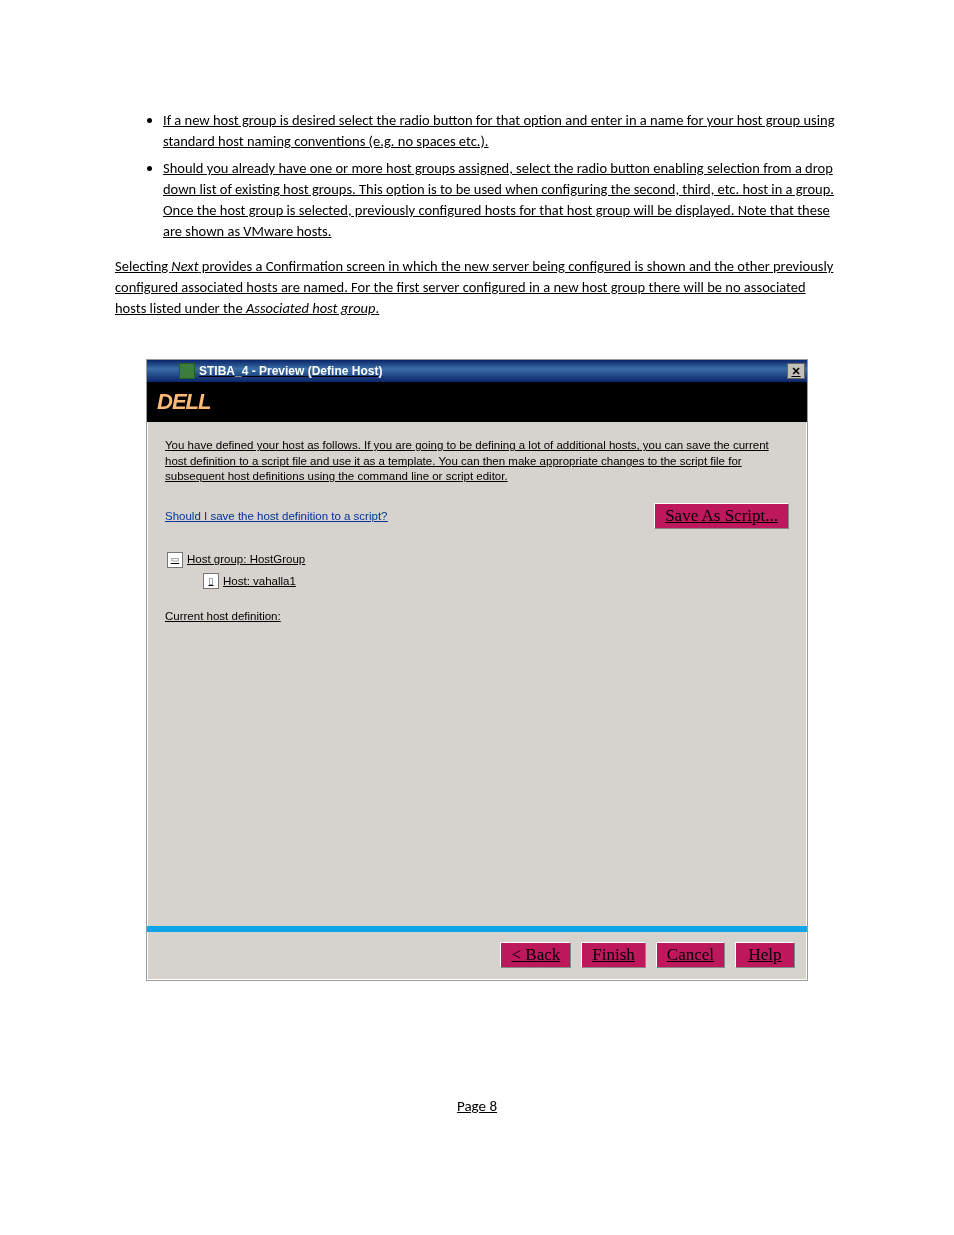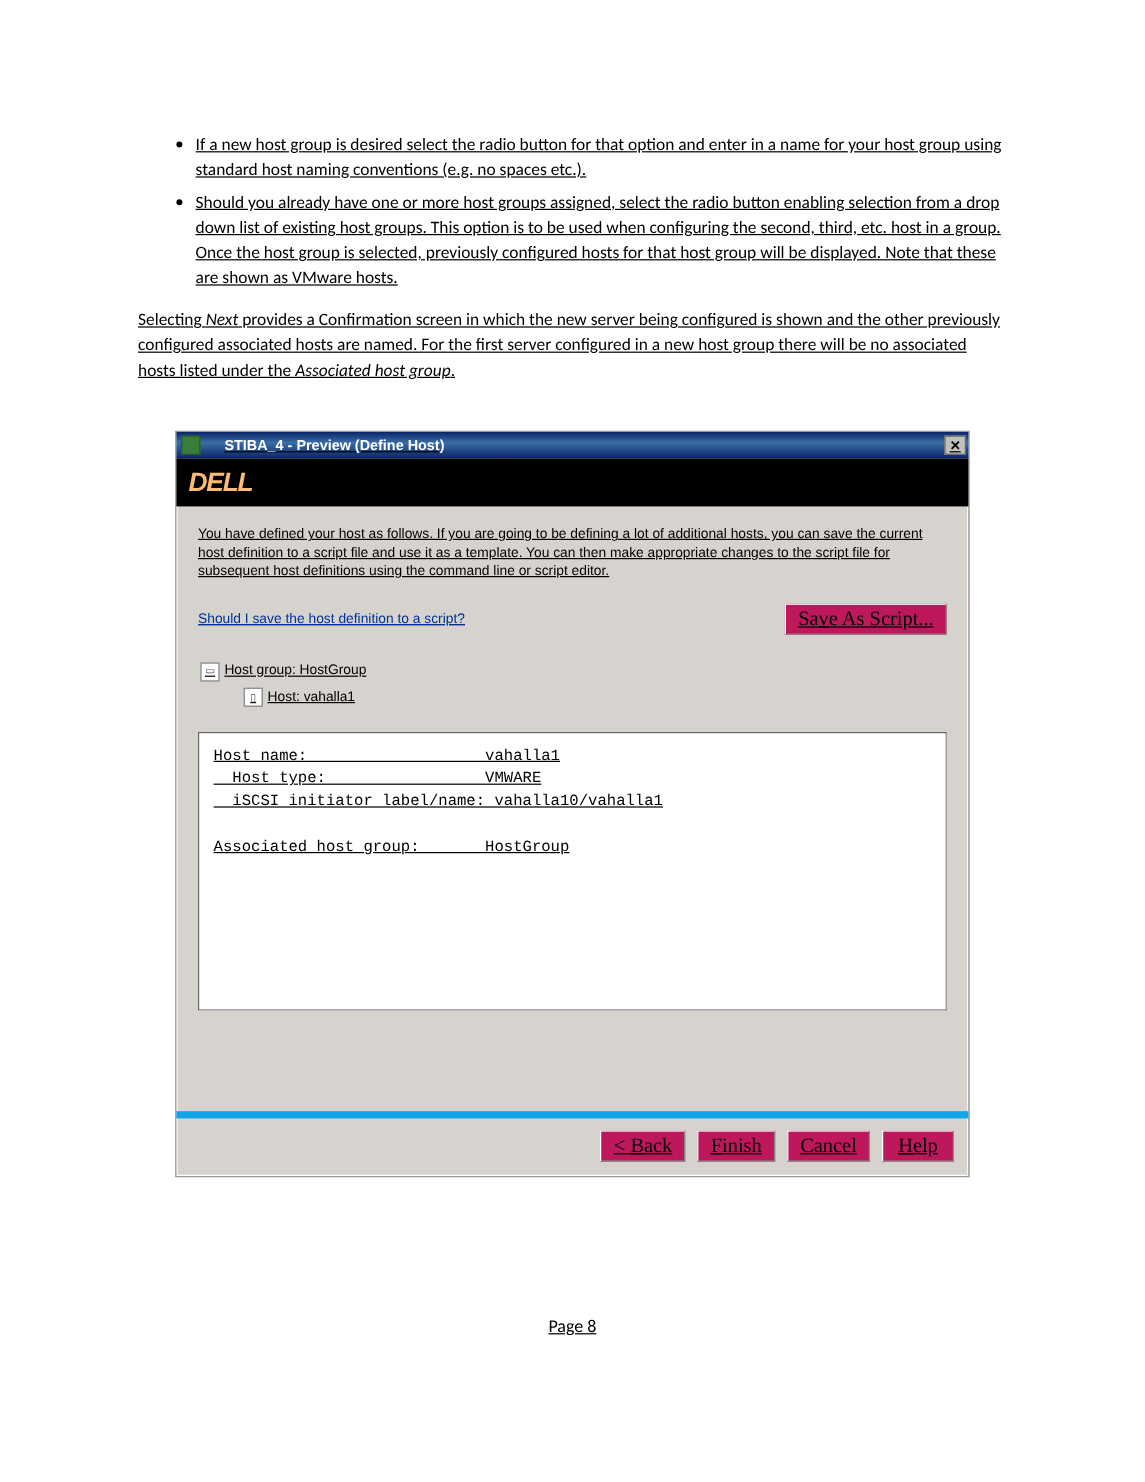--- a/index.html
+++ b/index.html
@@ -53,7 +53,7 @@
     font-weight: bold;
     font-size: 12px;
   }
-  .titlebar-left { display:flex; align-items:center; gap:20px; }
+  .titlebar-left { display:flex; align-items:center; gap:4px;margin-left:28px; }
   .titlebar-icon {
     width:14px; height:14px; background:#3b7d3b; border:1px solid #245c24;
   }

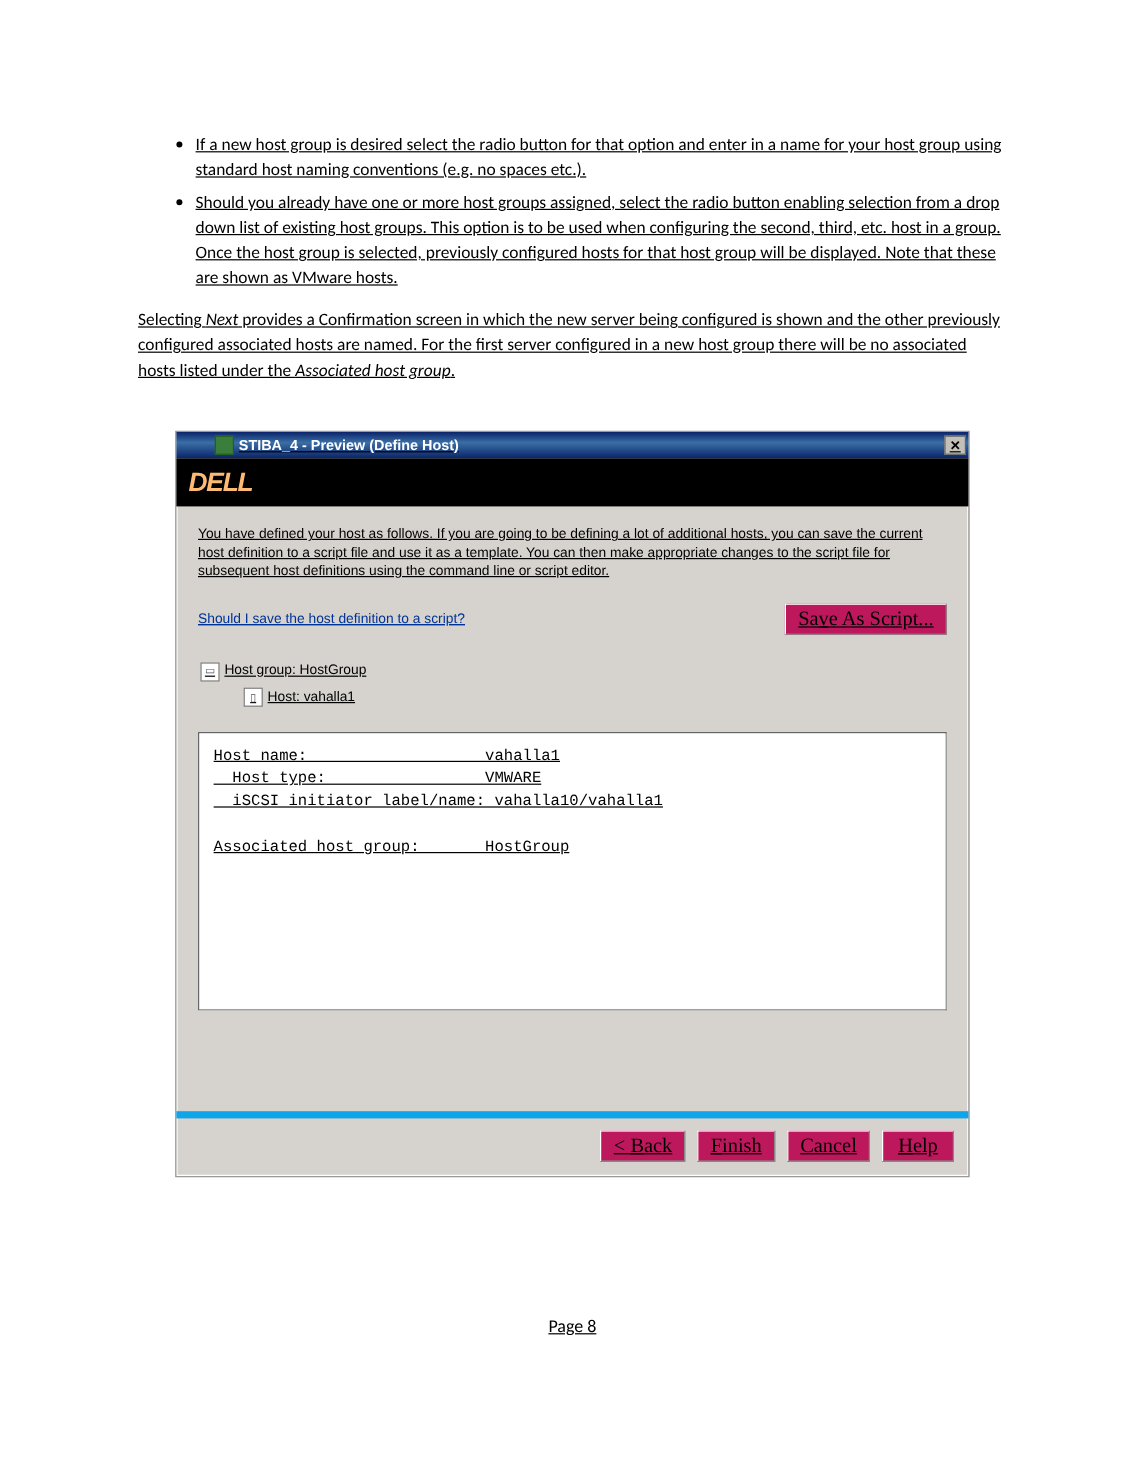--- a/index.html
+++ b/index.html
@@ -157,6 +157,7 @@
         </div>
       </div>
 
+      <div>Curren<span class="u">t</span> host definition:</div>
       <div class="defbox">Host name:                   vahalla1
   Host type:                 VMWARE
   iSCSI initiator label/name: vahalla10/vahalla1

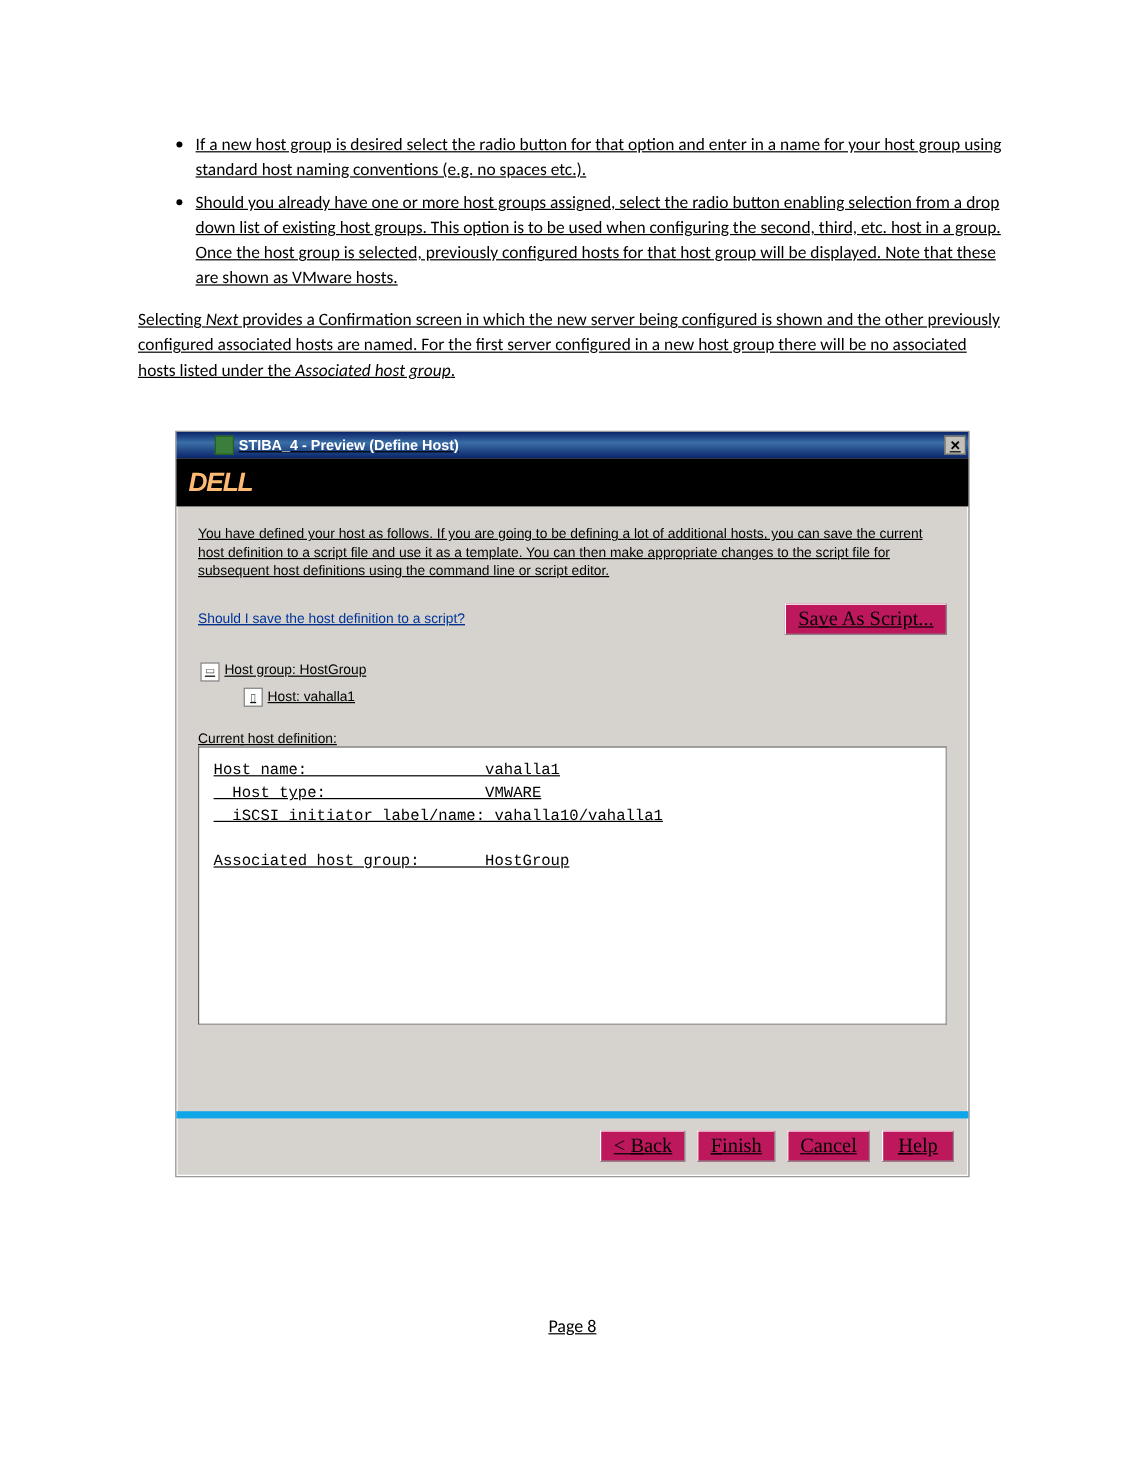--- a/index.html
+++ b/index.html
@@ -158,11 +158,6 @@
       </div>
 
       <div>Curren<span class="u">t</span> host definition:</div>
-      <div class="defbox">Host name:                   vahalla1
-  Host type:                 VMWARE
-  iSCSI initiator label/name: vahalla10/vahalla1
-
-Associated host group:       HostGroup</div>
     </div>
     <div class="footer">
       <button class="winbtn">&lt; <span class="u">B</span>ack</button>

